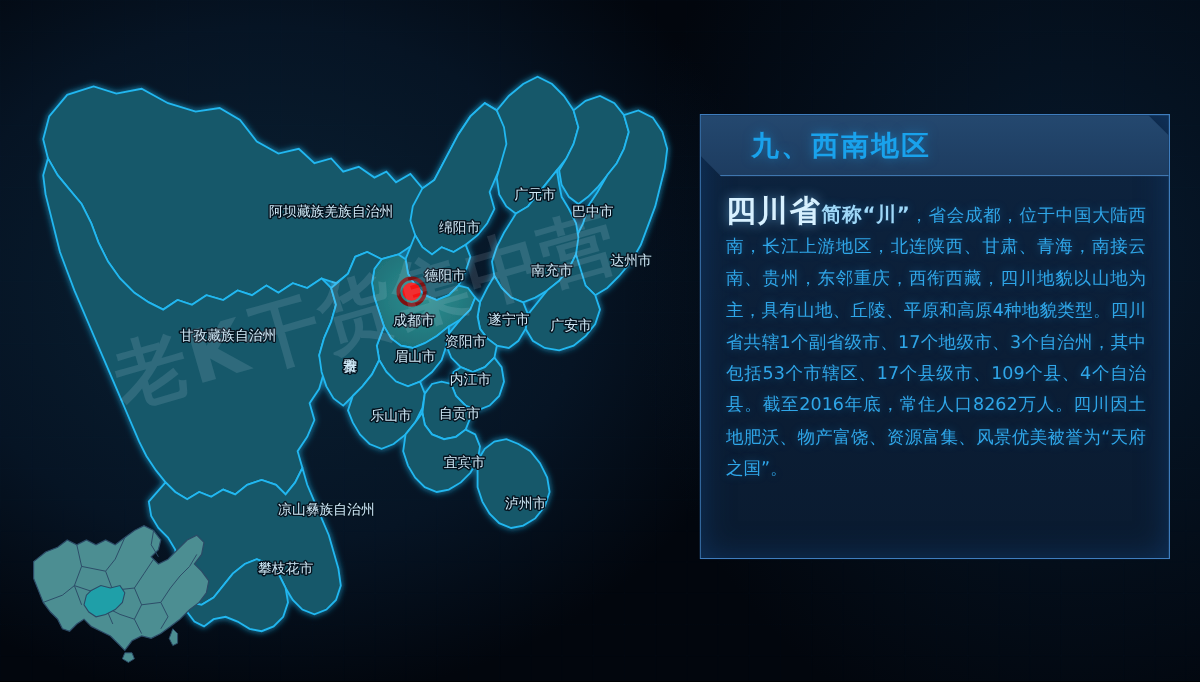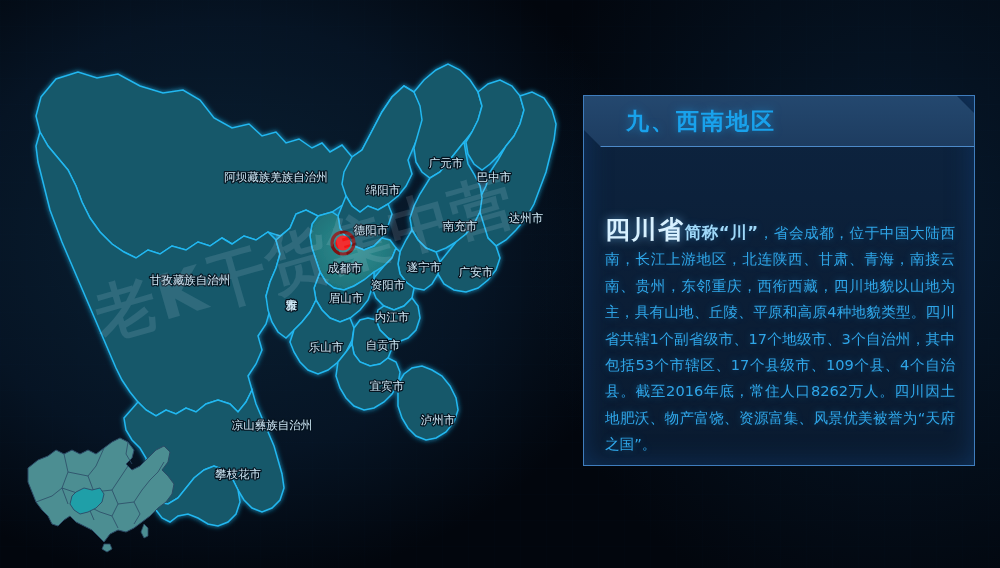--- a/index.html
+++ b/index.html
@@ -52,7 +52,7 @@
        display:flex;align-items:center;}
   #panel-title{margin-left:42px;font-size:23px;font-weight:bold;color:#19a2ec;
        letter-spacing:2px;text-shadow:0 0 9px rgba(25,162,236,.55);text-align:center;}
-  #panel-body{padding:32px 19px 0 21px;margin-top:38px;}
+  #panel-body{padding:16px 19px 0 21px;}
   #panel-body p{margin:0;font-size:14.6px;line-height:26.4px;color:#2fa6e8;
        text-align:justify;text-shadow:0 0 7px rgba(30,130,200,.45);}
   .prov{font-size:25px;font-weight:bold;color:#d8f1ff;letter-spacing:1px;

